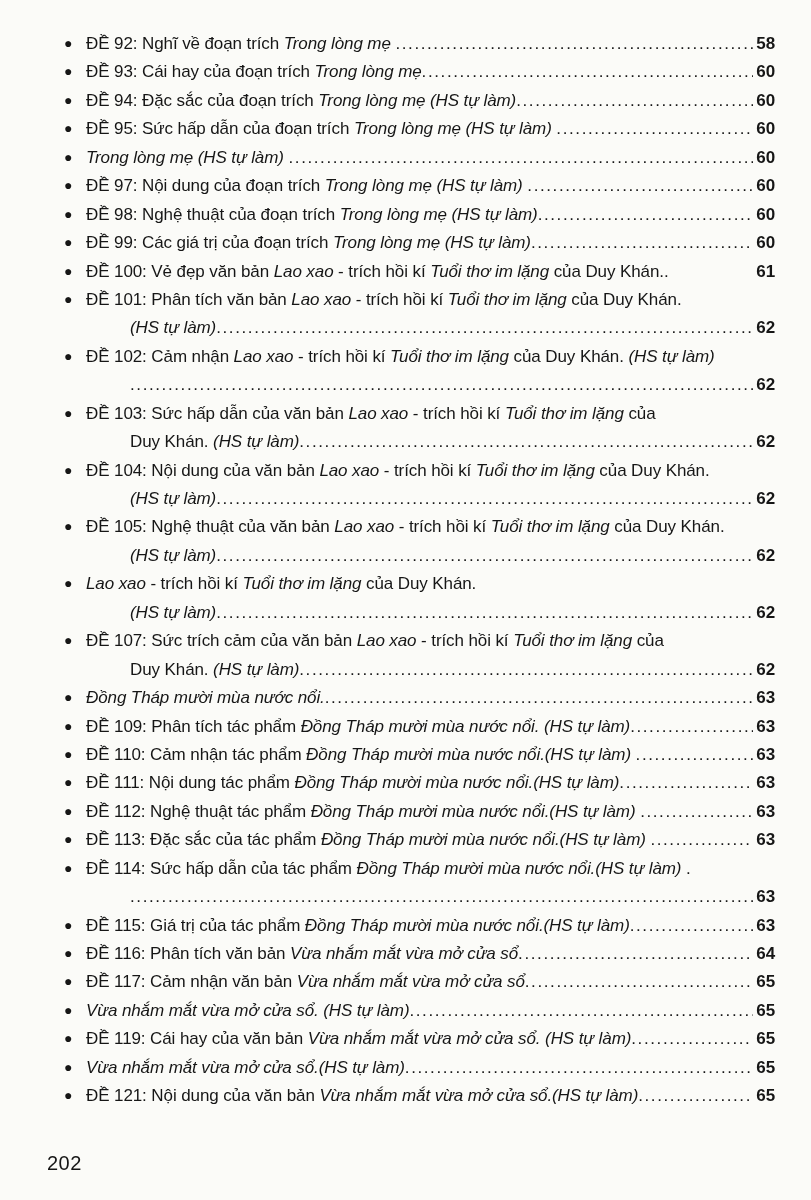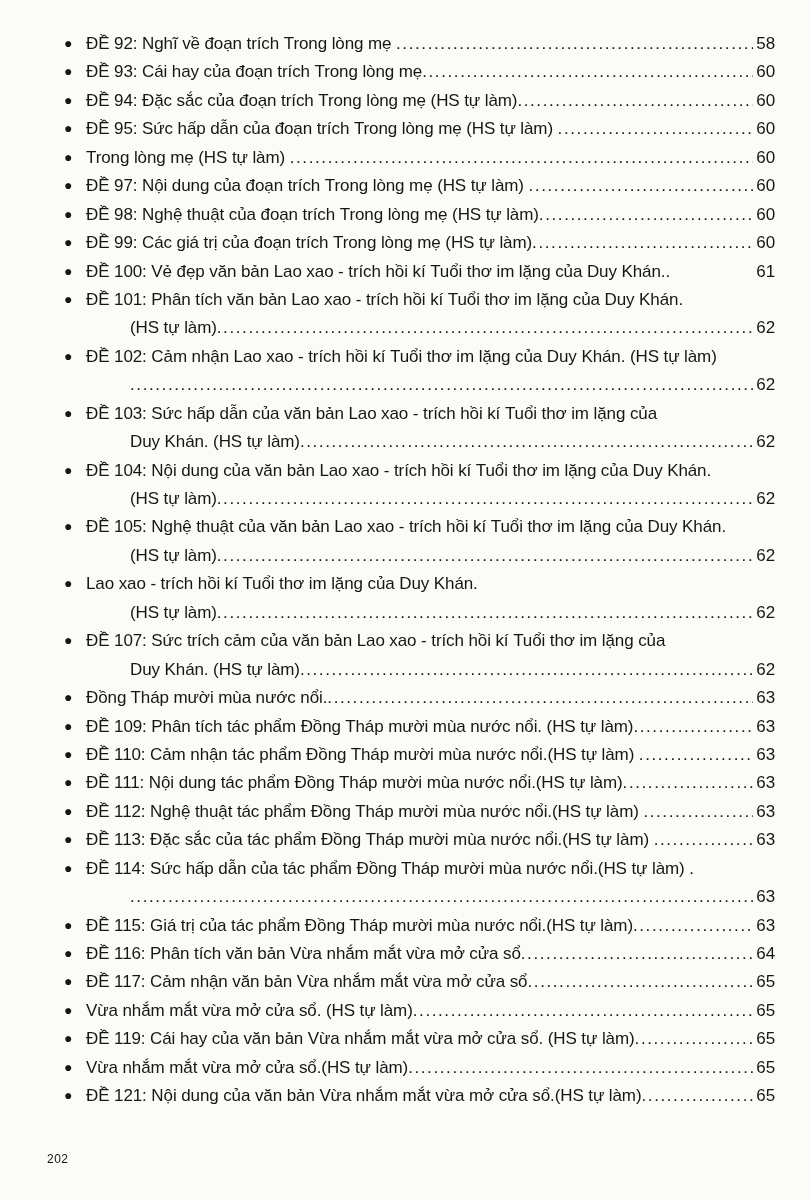--- a/index.html
+++ b/index.html
@@ -32,7 +32,7 @@
   }
   .cont { padding-left: 66px; }
   .seg { flex: none; white-space: pre; }
-  .it { }
+  .it { font-style: italic; }
   .dots {
     flex: 1 1 auto;
     min-width: 0;

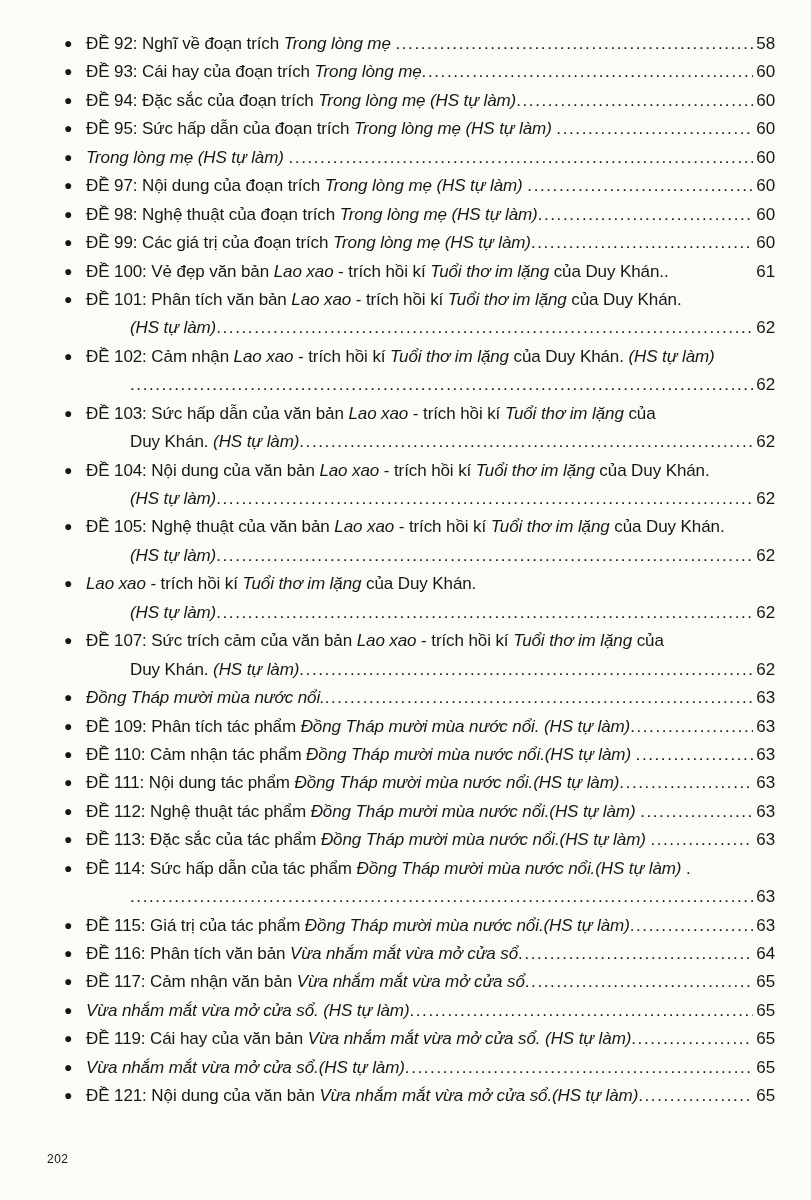--- a/index.html
+++ b/index.html
@@ -44,7 +44,7 @@
     letter-spacing: 1.6px;
   }
   .spacer { flex: 1 1 auto; }
-  .pageno { flex: none; margin-left: 3px; }
+  .pageno { flex: none; margin-left: 3px; font-weight: bold; }
   .footer-page {
     position: absolute;
     left: 47px; top: 1152px;

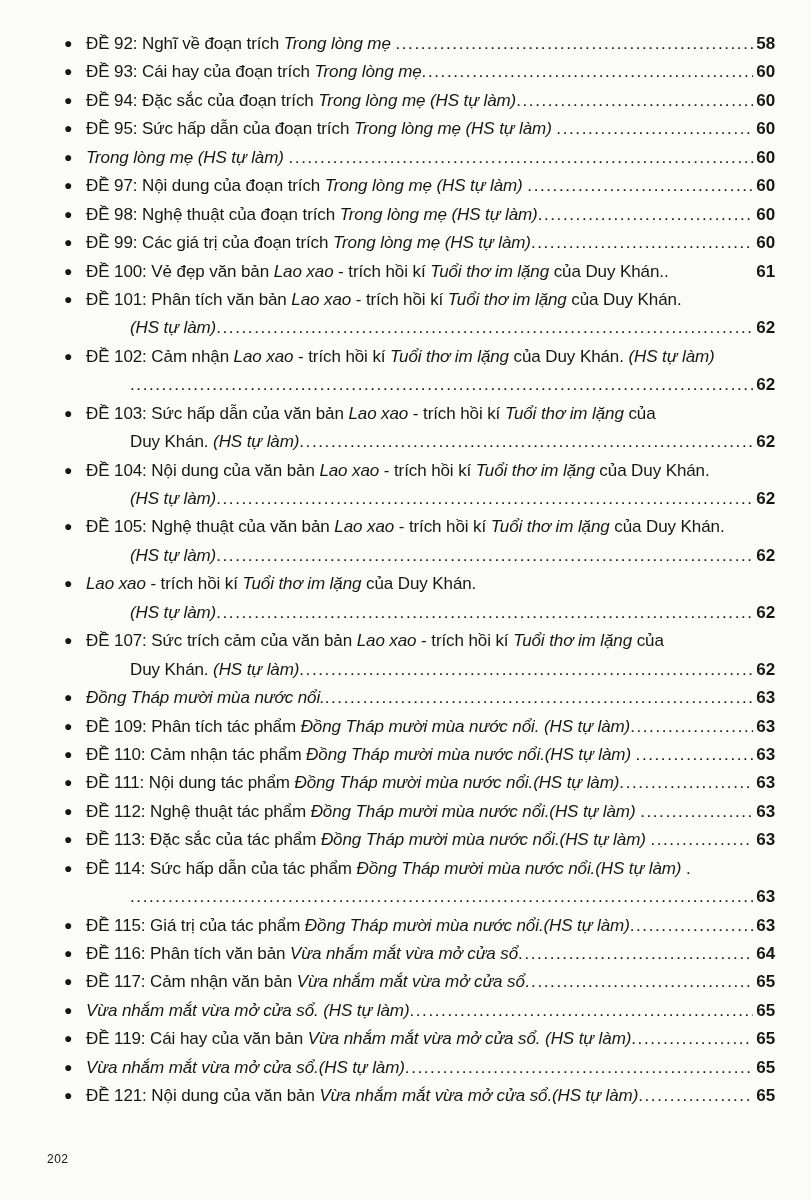--- a/index.html
+++ b/index.html
@@ -48,7 +48,7 @@
   .footer-page {
     position: absolute;
     left: 47px; top: 1152px;
-    font-size: 12px;
+    font-size: 20px;
     letter-spacing: 0.5px;
   }
 </style>

